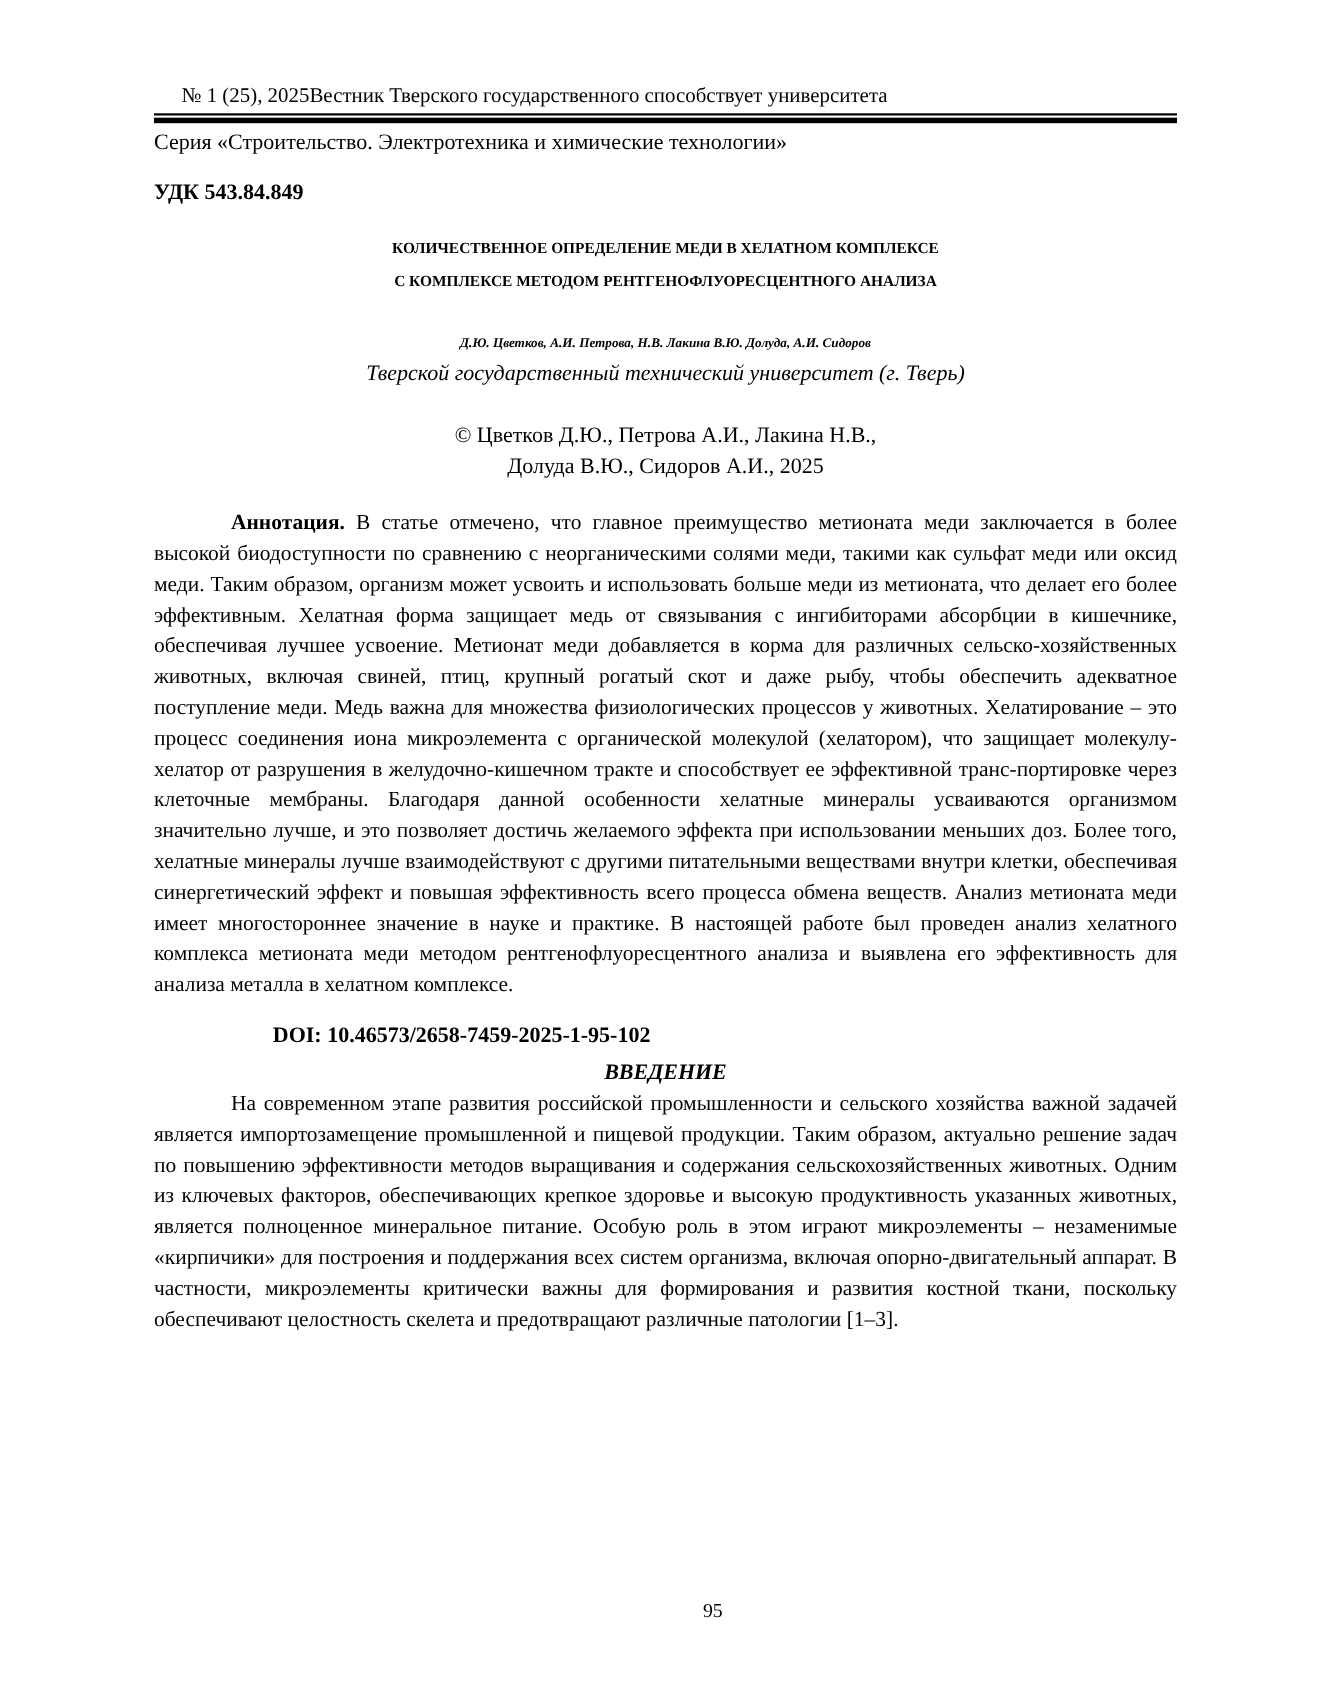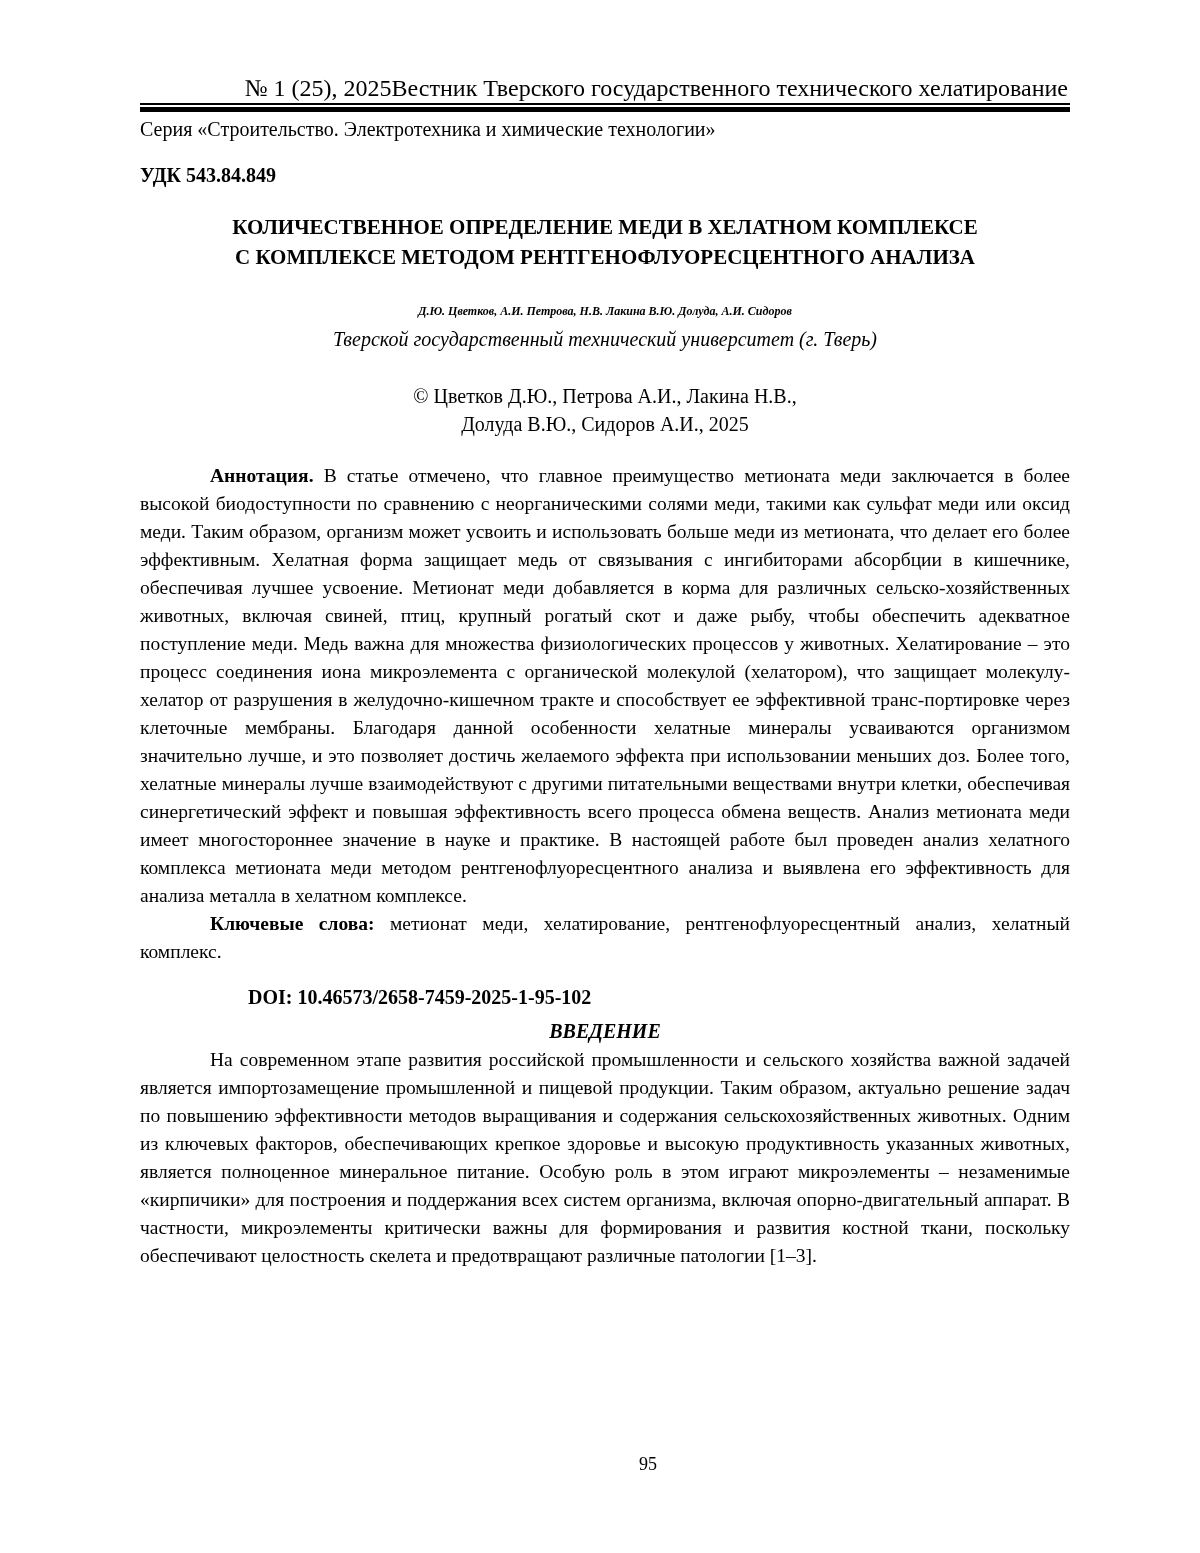--- a/index.html
+++ b/index.html
@@ -21,9 +21,9 @@
   
   .header-row1 {
     display: flex;
-    justify-content: flex-end;
+    justify-content: flex-start;
     align-items: baseline;
-    font-size: 24px;
+    font-size: 19px;
     line-height: 24px;
     padding: 0 2px 3px 25px;
     border-bottom: 2px solid #000;

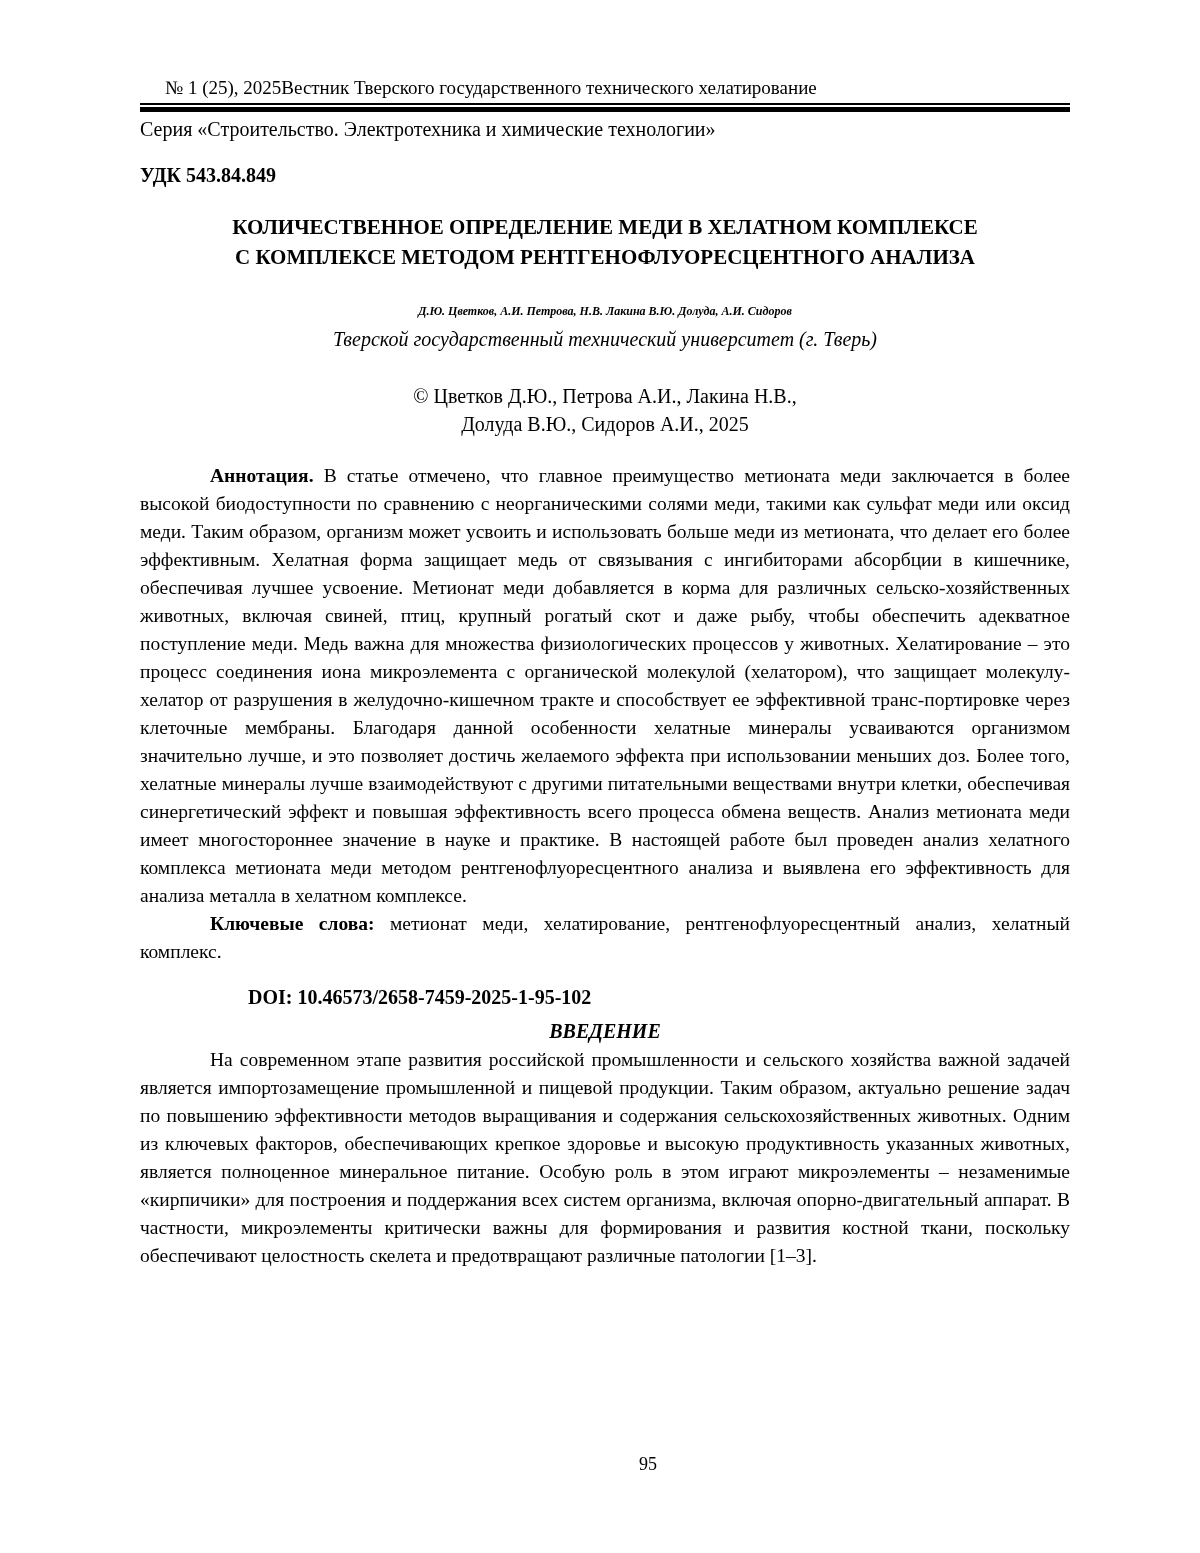--- a/index.html
+++ b/index.html
@@ -115,7 +115,7 @@
   <header>
     <div class="header-row1">
       <span>№ 1 (25), 2025</span>
-      <span>Вестник Тверского государственного технического хелатирование</span>
+      <span>Вестник Тверского государственного способствует университета</span>
     </div>
     <div class="thick-rule"></div>
     <div class="header-row2">Серия «Строительство. Электротехника и химические технологии»</div>

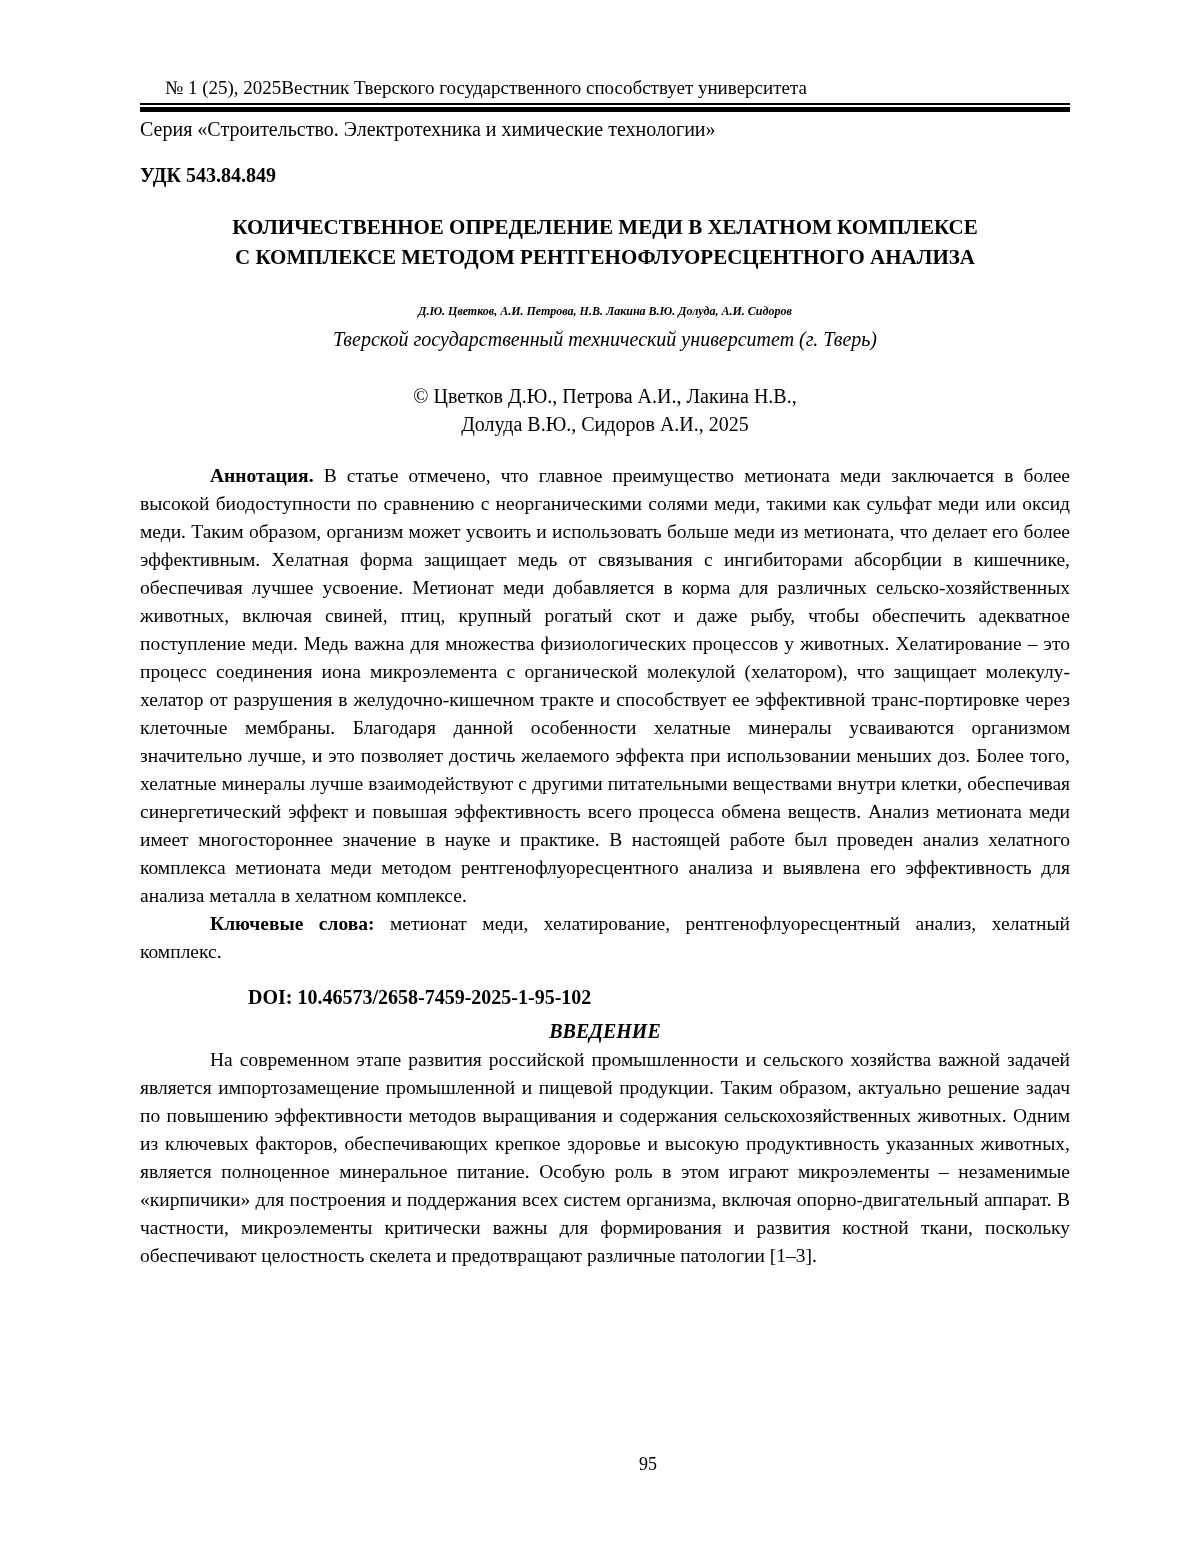--- a/index.html
+++ b/index.html
@@ -48,7 +48,7 @@
   .title {
     margin: 25px 0 0 0;
     text-align: center;
-    font-size: 21px;
+    font-size: 14px;
     font-weight: bold;
     line-height: 30px;
   }

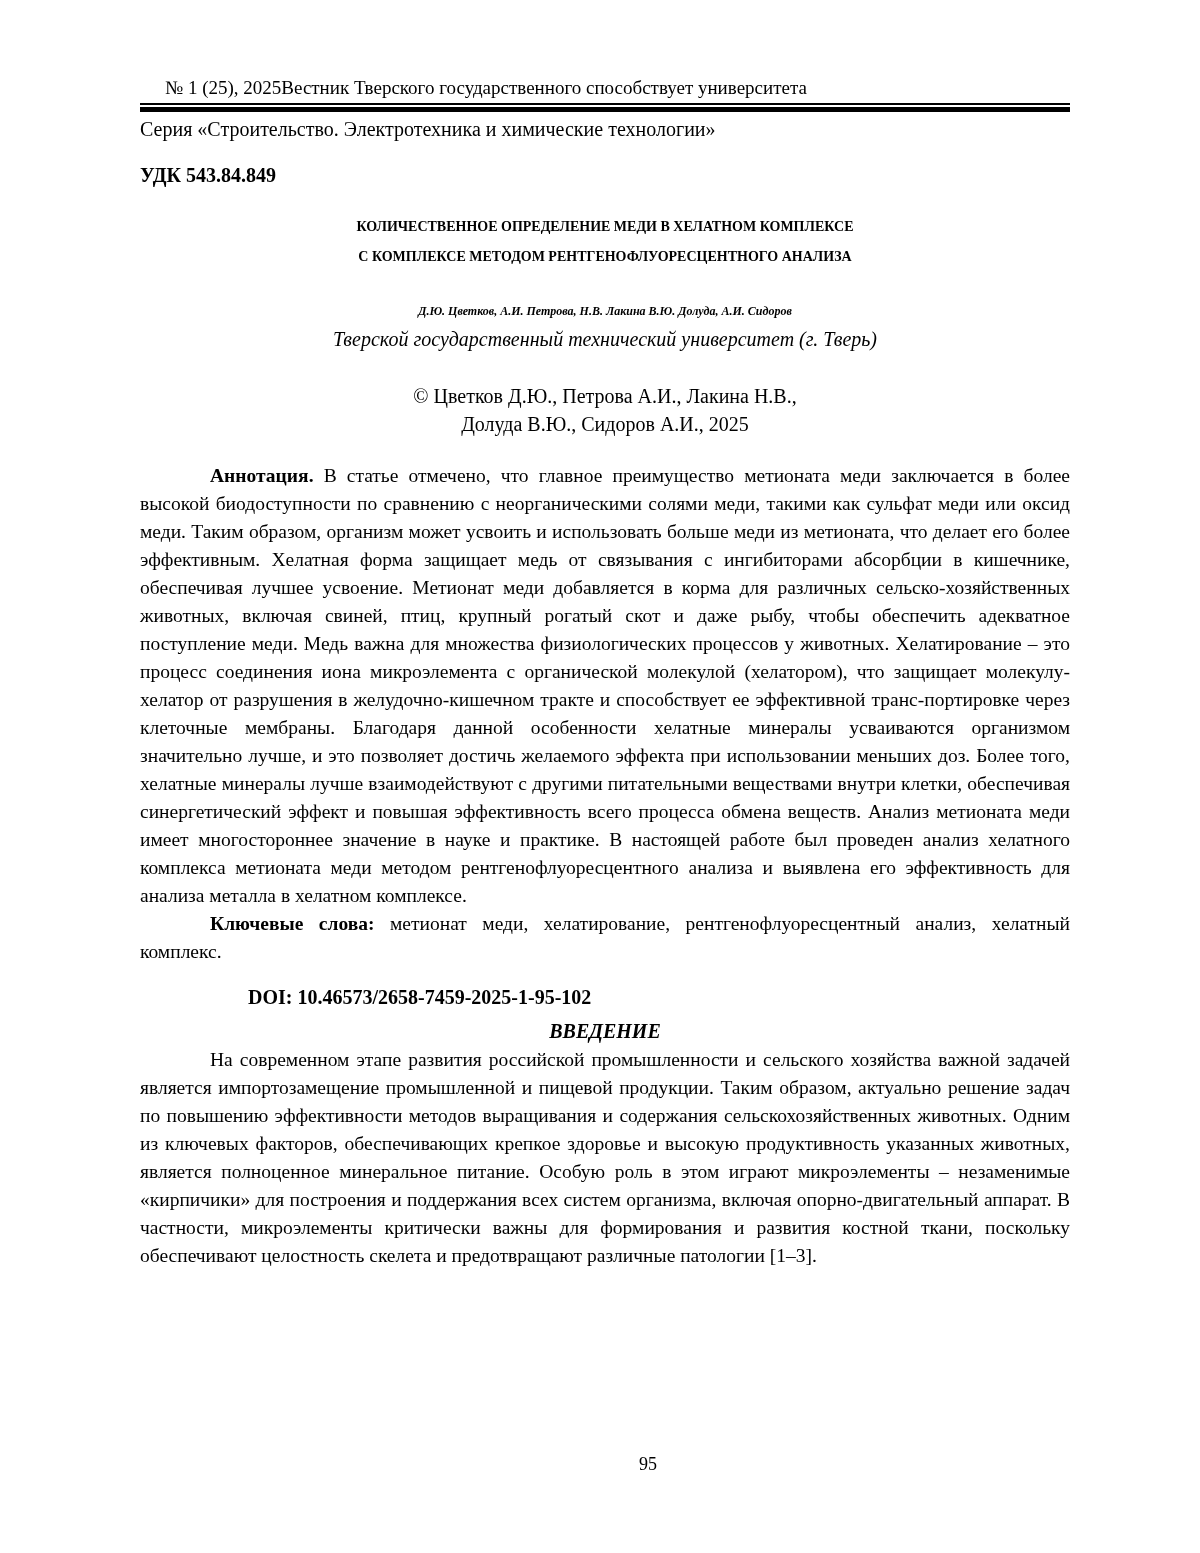--- a/index.html
+++ b/index.html
@@ -140,7 +140,6 @@
 
     <p class="body-par abstract"><b>Аннотация.</b><span> В статье отмечено, что главное преимущество метионата меди заключается в более высокой биодоступности по сравнению с неорганическими солями меди, такими как сульфат меди или оксид меди. Таким образом, организм может усвоить и использовать больше меди из метионата, что делает его более эффективным. Хелатная форма защищает медь от связывания с ингибиторами абсорбции в кишечнике, обеспечивая лучшее усвоение. Метионат меди добавляется в корма для различных сельско-хозяйственных животных, включая свиней, птиц, крупный рогатый скот и даже рыбу, чтобы обеспечить адекватное поступление меди. Медь важна для множества физиологических процессов у животных. Хелатирование – это процесс соединения иона микроэлемента с органической молекулой (хелатором), что защищает молекулу-хелатор от разрушения в желудочно-кишечном тракте и способствует ее эффективной транс-портировке через клеточные мембраны. Благодаря данной особенности хелатные минералы усваиваются организмом значительно лучше, и это позволяет достичь желаемого эффекта при использовании меньших доз. Более того, хелатные минералы лучше взаимодействуют с другими питательными веществами внутри клетки, обеспечивая синергетический эффект и повышая эффективность всего процесса обмена веществ. Анализ метионата меди имеет многостороннее значение в науке и практике. В настоящей работе был проведен анализ хелатного комплекса метионата меди методом рентгенофлуоресцентного анализа и выявлена его эффективность для анализа металла в хелатном комплексе.</span></p>
 
-    <p class="body-par"><b>Ключевые слова:</b><span> метионат меди, хелатирование, рентгенофлуоресцентный анализ, хелатный комплекс.</span></p>
 
     <p class="doi">DOI: 10.46573/2658-7459-2025-1-95-102</p>
 

